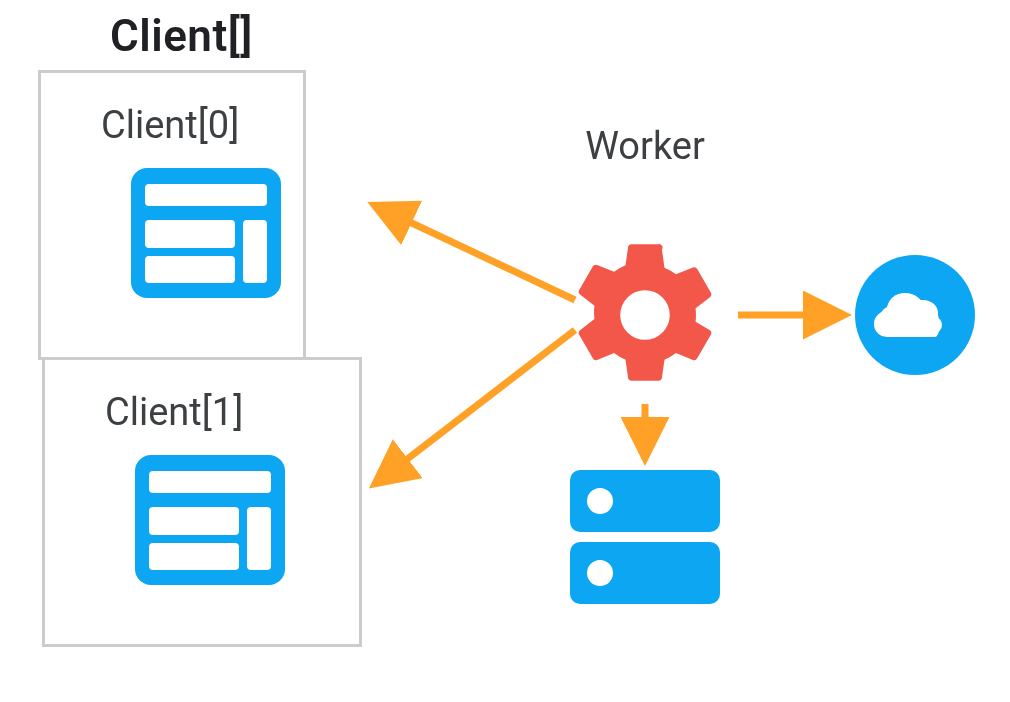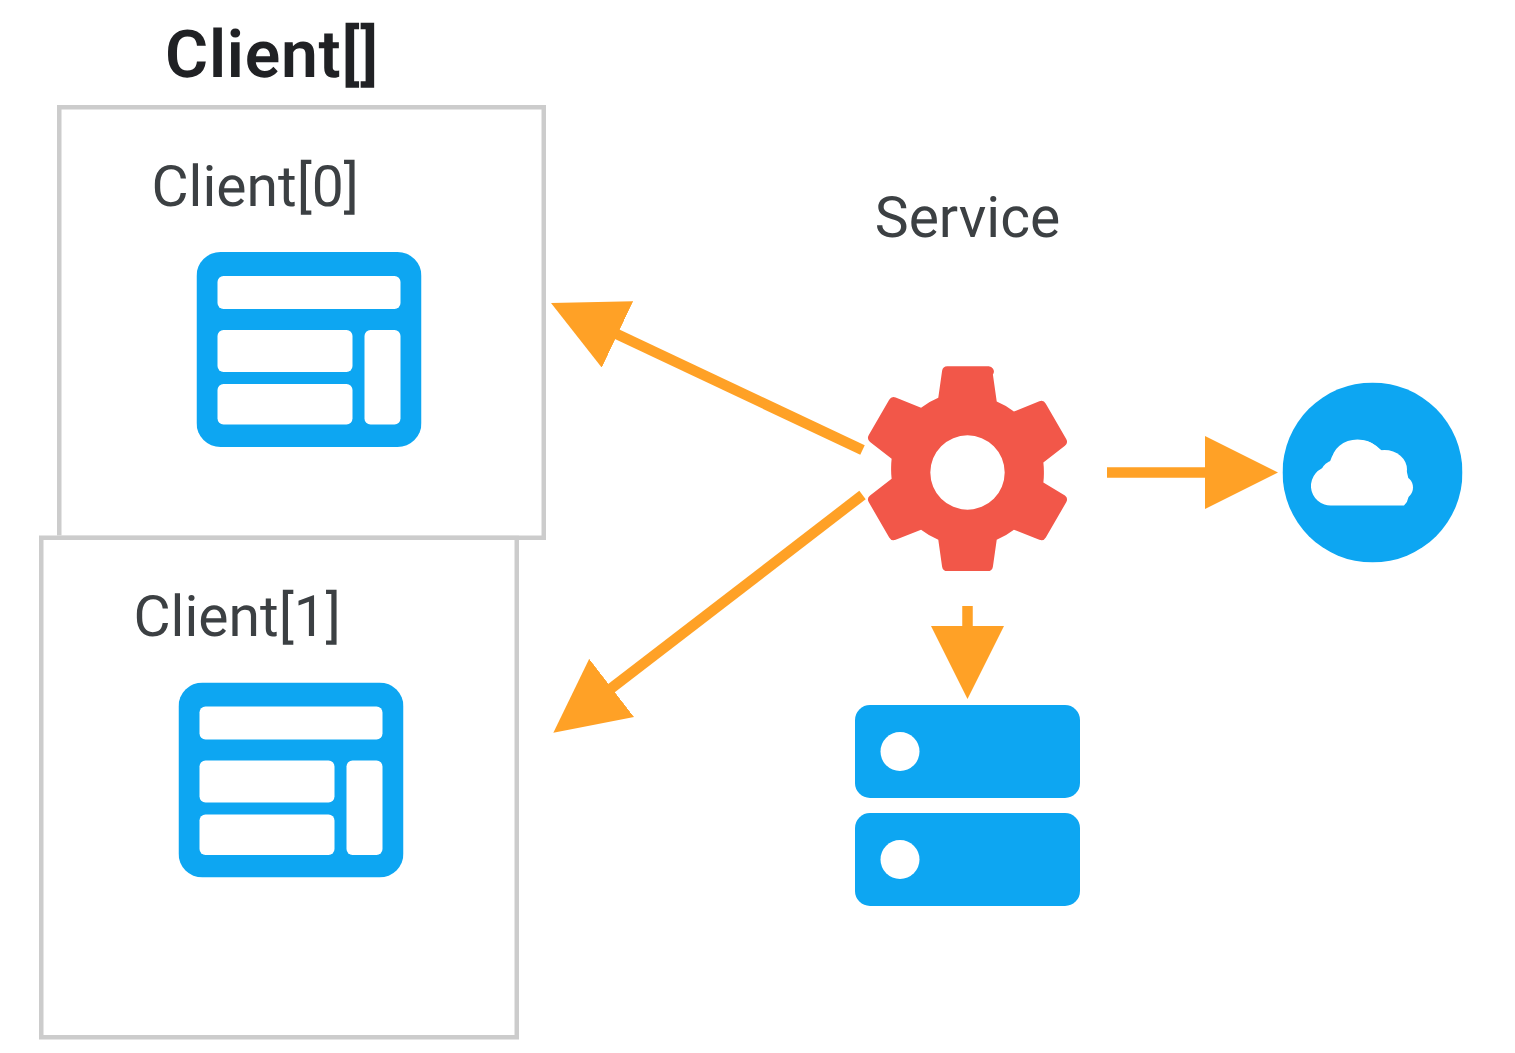--- a/index.html
+++ b/index.html
@@ -58,7 +58,7 @@
 
   <div class="title" style="left:110px; top:10px;">Client[]</div>
 
-  <div class="client-box" style="left:38px; top:70px; width:326px; height:290px;">
+  <div class="client-box" style="left:38px; top:70px; width:268px; height:290px;">
     <div class="client-label" style="left:60px; top:30px;">Client[0]</div>
     <div class="browser-icon" style="left:90px; top:95px;">
       <svg width="150" height="130" viewBox="0 0 150 130">

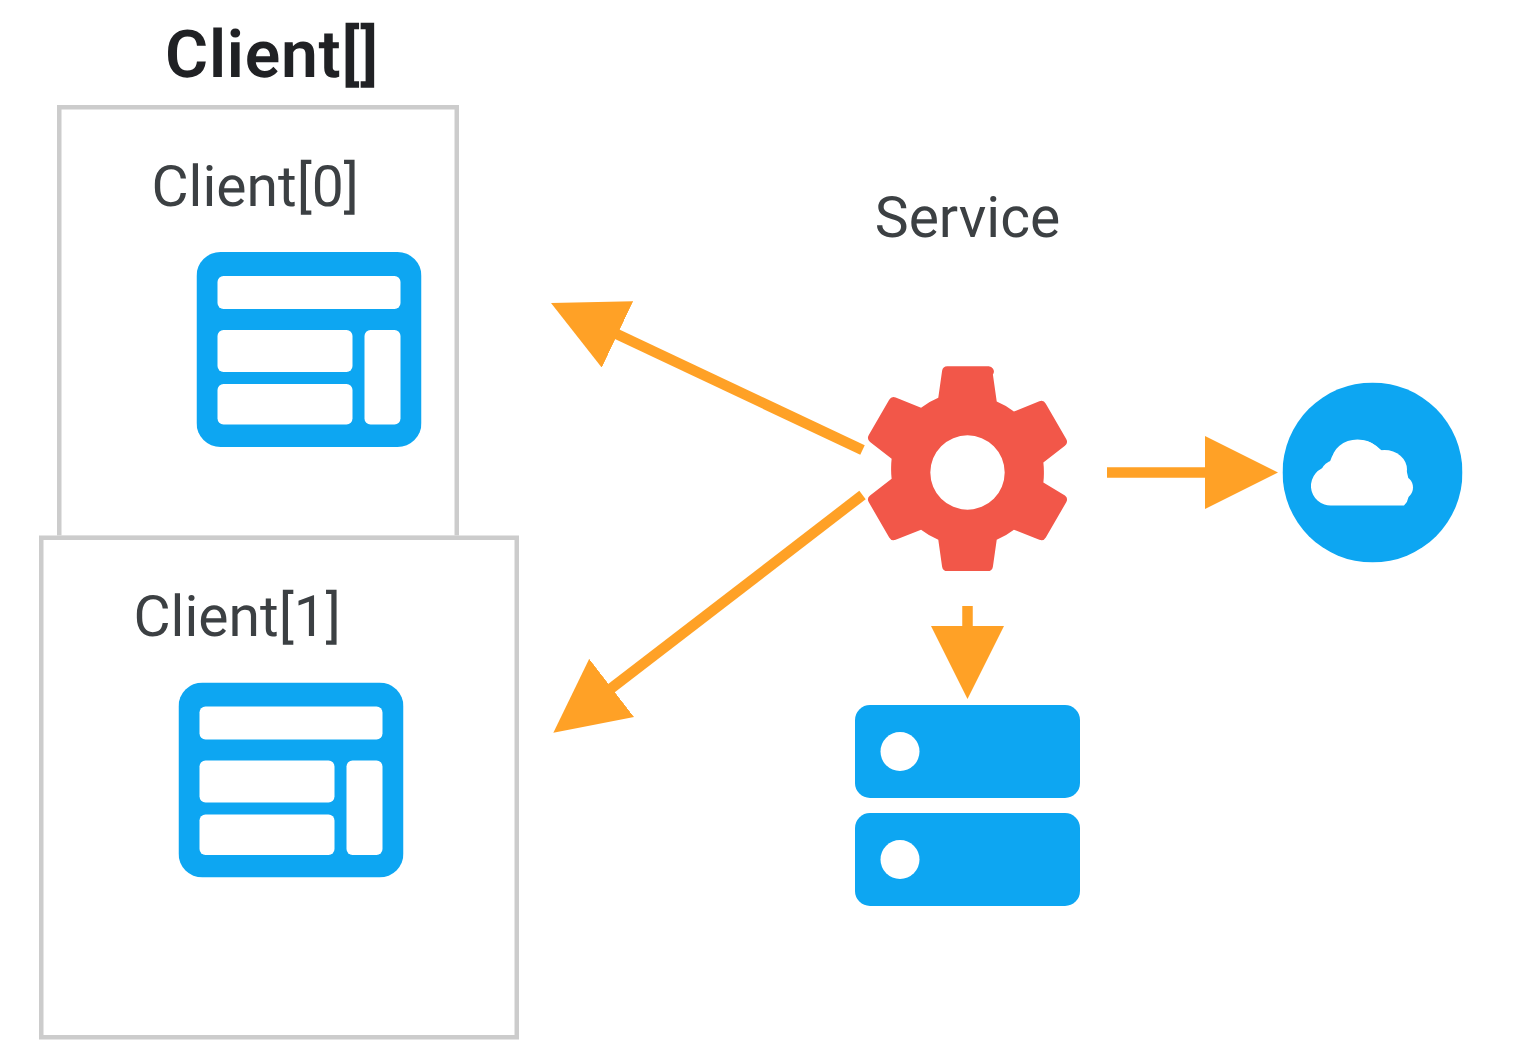--- a/index.html
+++ b/index.html
@@ -85,7 +85,7 @@
   </div>
 
   <div class="sw-label" style="left:555px; top:125px; width:180px;">
-    <span>Service</span><br>
+    <span>Worker</span><br>
   </div>
 
   <div class="gear-icon" style="left:560px; top:230px;">

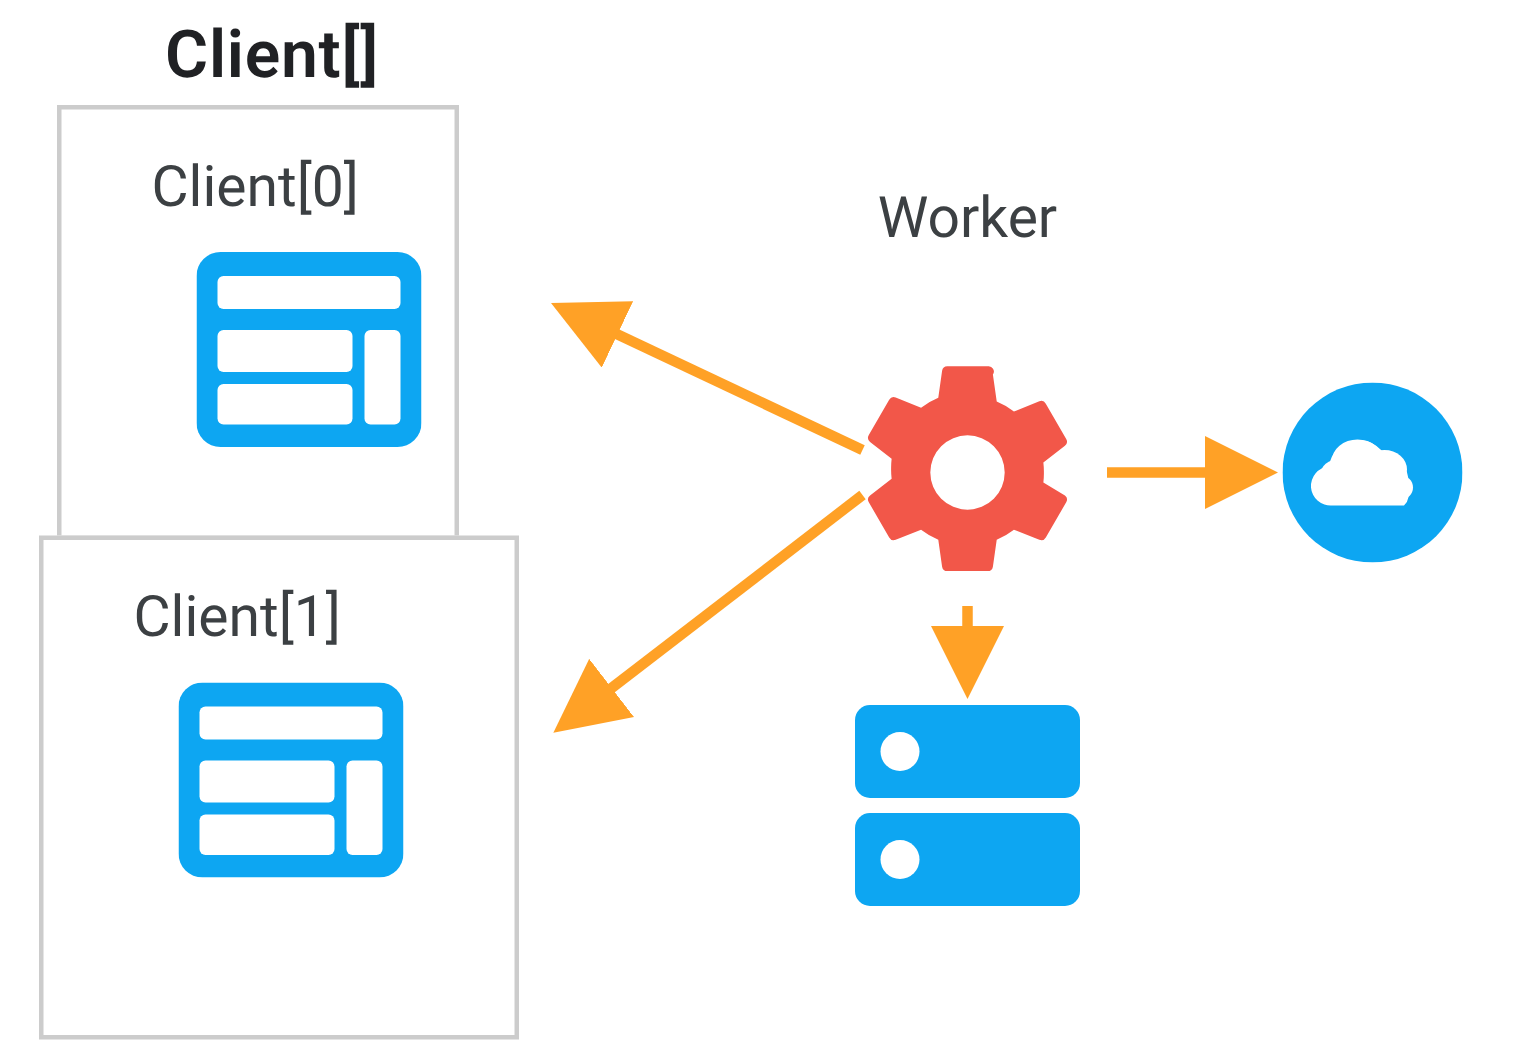--- a/index.html
+++ b/index.html
@@ -71,7 +71,7 @@
     </div>
   </div>
 
-  <div class="client-box" style="left:26px; top:357px; width:320px; height:336px;">
+  <div class="client-box" style="left:42px; top:357px; width:320px; height:290px;">
     <div class="client-label" style="left:60px; top:30px;">Client[1]</div>
     <div class="browser-icon" style="left:90px; top:95px;">
       <svg width="150" height="130" viewBox="0 0 150 130">

